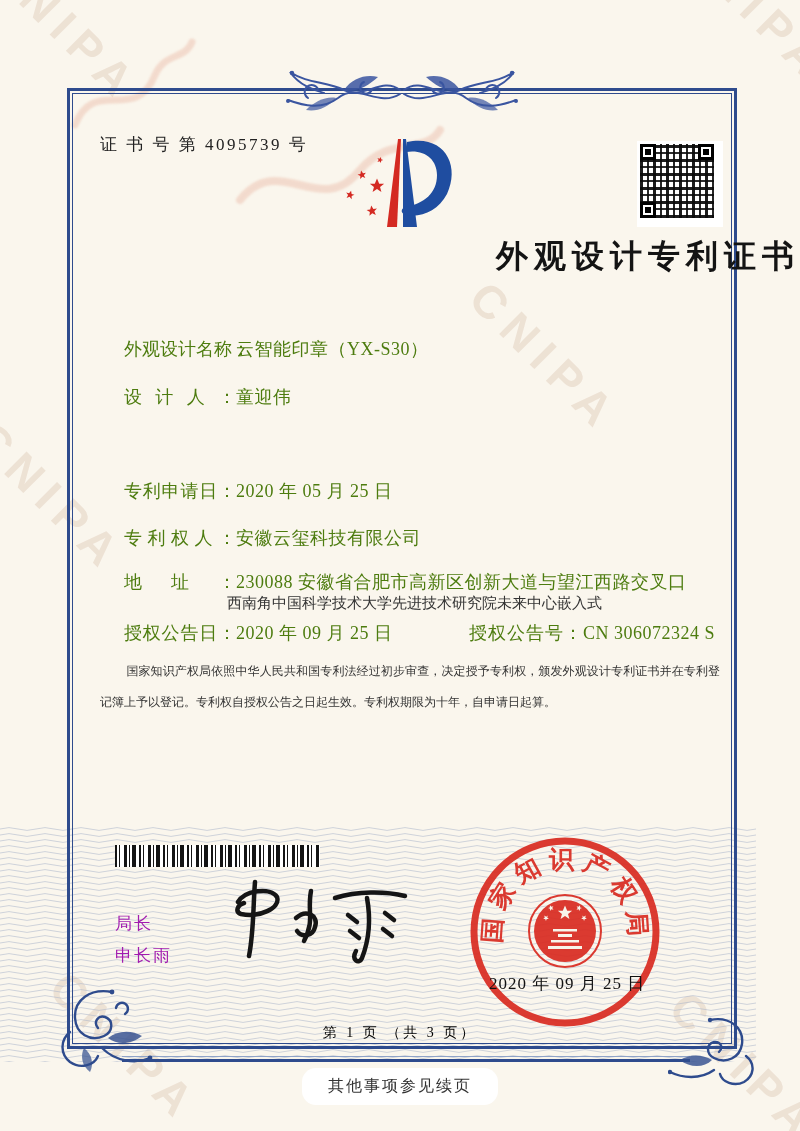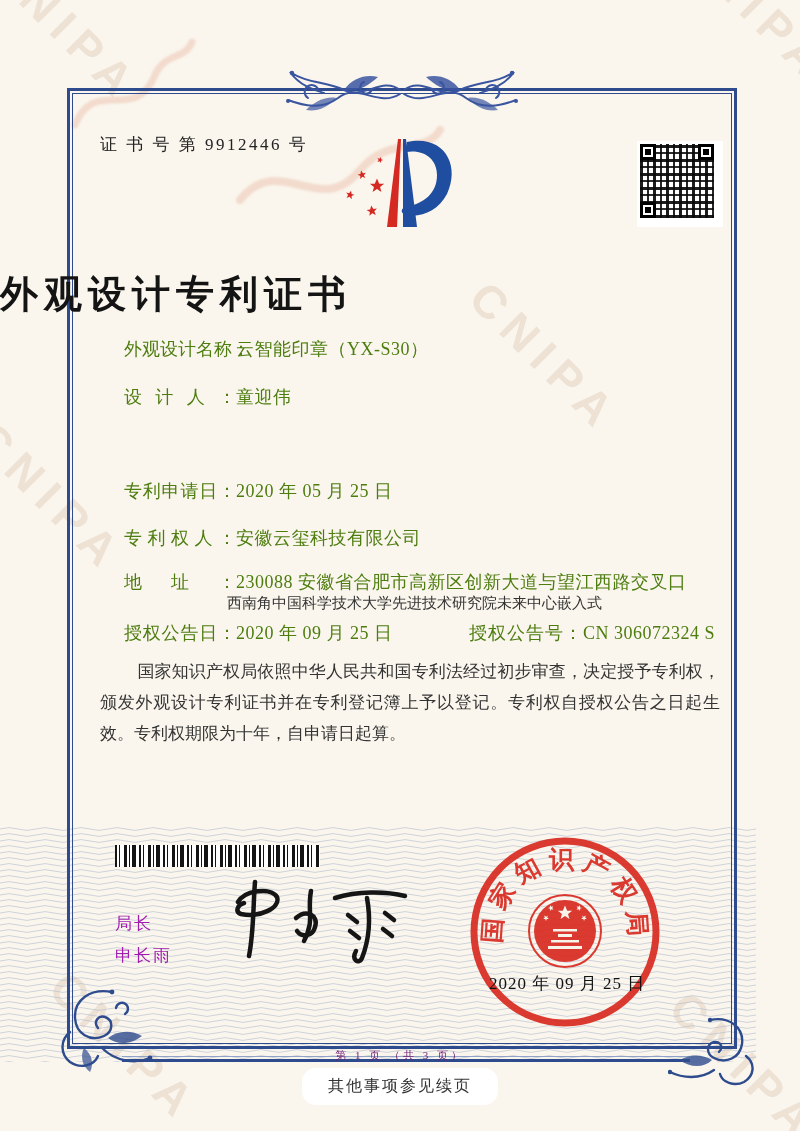--- a/index.html
+++ b/index.html
@@ -121,7 +121,7 @@
   <div class="bottom-rule-light"></div>
   <div class="bottom-rule-dark"></div>
 
-  <div class="cert-no">证 书 号 第 9912446 号</div>
+  <div class="cert-no">证 书 号 第 4095739 号</div>
 
   <svg class="logo" width="130" height="112" viewBox="0 0 130 112">
     <defs>

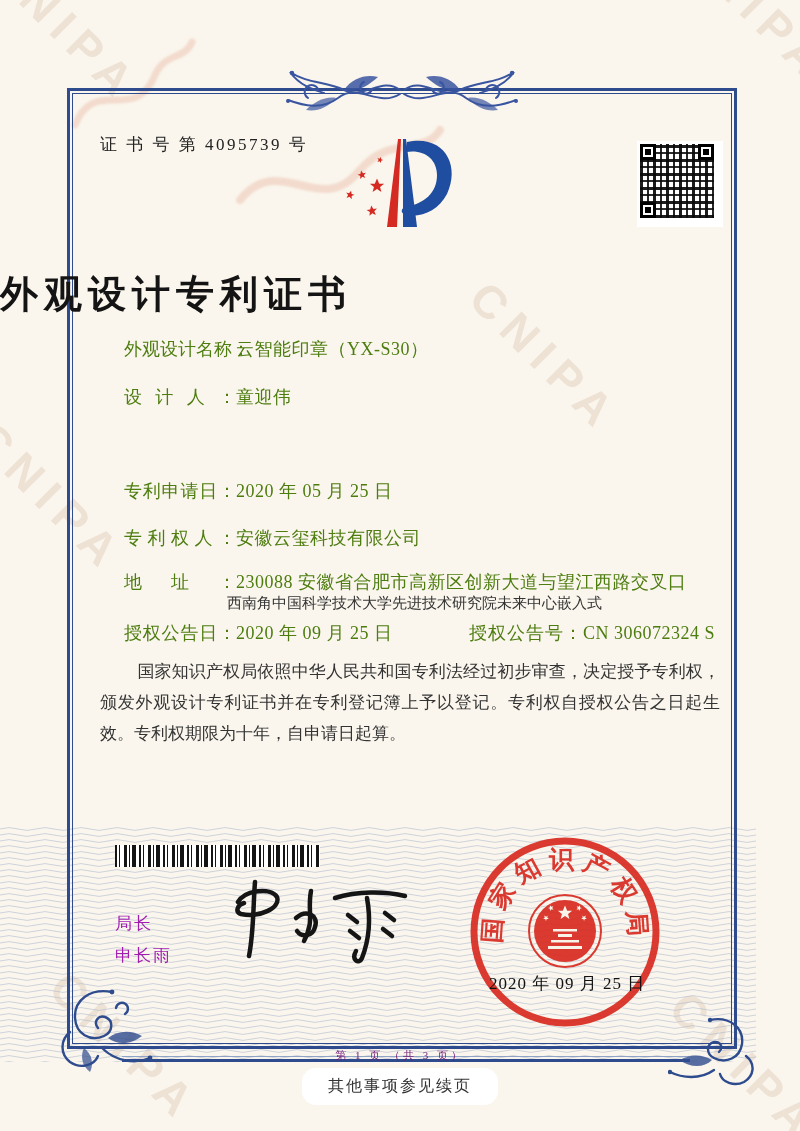--- a/index.html
+++ b/index.html
@@ -44,8 +44,8 @@
   .finder .f2{position:absolute;left:5px;top:5px;width:6px;height:6px;background:#000;}
   .finder.tl{left:0;top:0}.finder.tr{right:0;top:0}.finder.bl{left:0;bottom:0}
   .title{
-    position:absolute;left:0;top:235px;width:800px;text-align:left;
-    font-size:38px;font-weight:bold;letter-spacing:6px;color:#141414;z-index:3;margin-top:34px;
+    position:absolute;left:0;top:235px;width:800px;text-align:right;
+    font-size:32px;font-weight:bold;letter-spacing:6px;color:#141414;z-index:3;
   }
   
   .row{position:absolute;left:124px;font-size:18px;color:#4d7c0f;z-index:3;white-space:nowrap;}

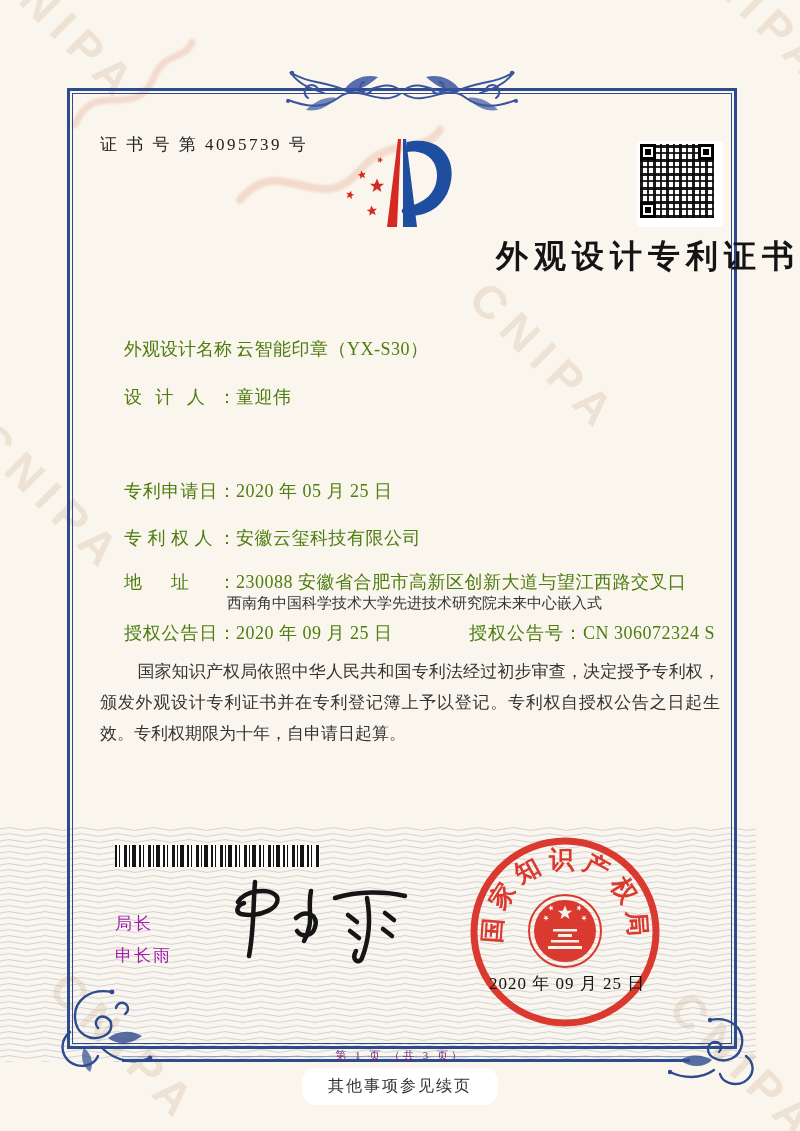--- a/index.html
+++ b/index.html
@@ -56,7 +56,7 @@
   .lab2{letter-spacing:1px;}
   
   .paras{position:absolute;left:100px;top:656px;width:620px;z-index:3;}
-  .paras p{margin:0;font-size:17px;line-height:31px;text-indent:2.2em;color:#333;text-align:justify;}
+  .paras p{margin:0;font-size:12px;line-height:31px;text-indent:2.2em;color:#333;text-align:justify;}
   
   .barcode{
     position:absolute;left:115px;top:845px;width:205px;height:22px;z-index:3;background:#fff;

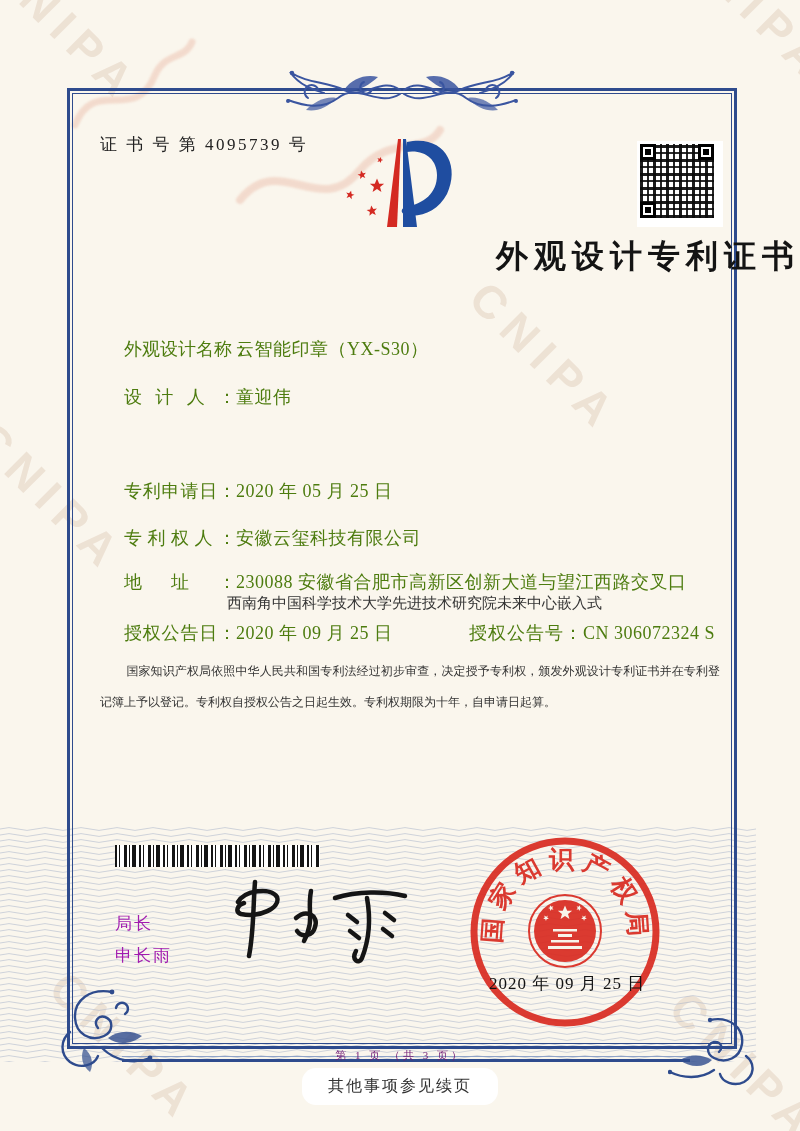--- a/index.html
+++ b/index.html
@@ -76,7 +76,7 @@
     font-size:17px;color:#111;letter-spacing:1px;
   }
   
-  .page-info{position:absolute;left:0;top:1024px;width:800px;text-align:center;font-size:11px;letter-spacing:3px;color:#701a75;z-index:3;margin-top:24px;}
+  .page-info{position:absolute;left:0;top:1024px;width:800px;text-align:center;font-size:14px;letter-spacing:3px;color:#000000;z-index:3;}
   .note{
     position:absolute;left:50%;top:1068px;transform:translateX(-50%);
     background:#ffffff;padding:8px 26px;font-size:16px;letter-spacing:2px;color:#333;z-index:3;white-space:nowrap;border-radius:14px;

